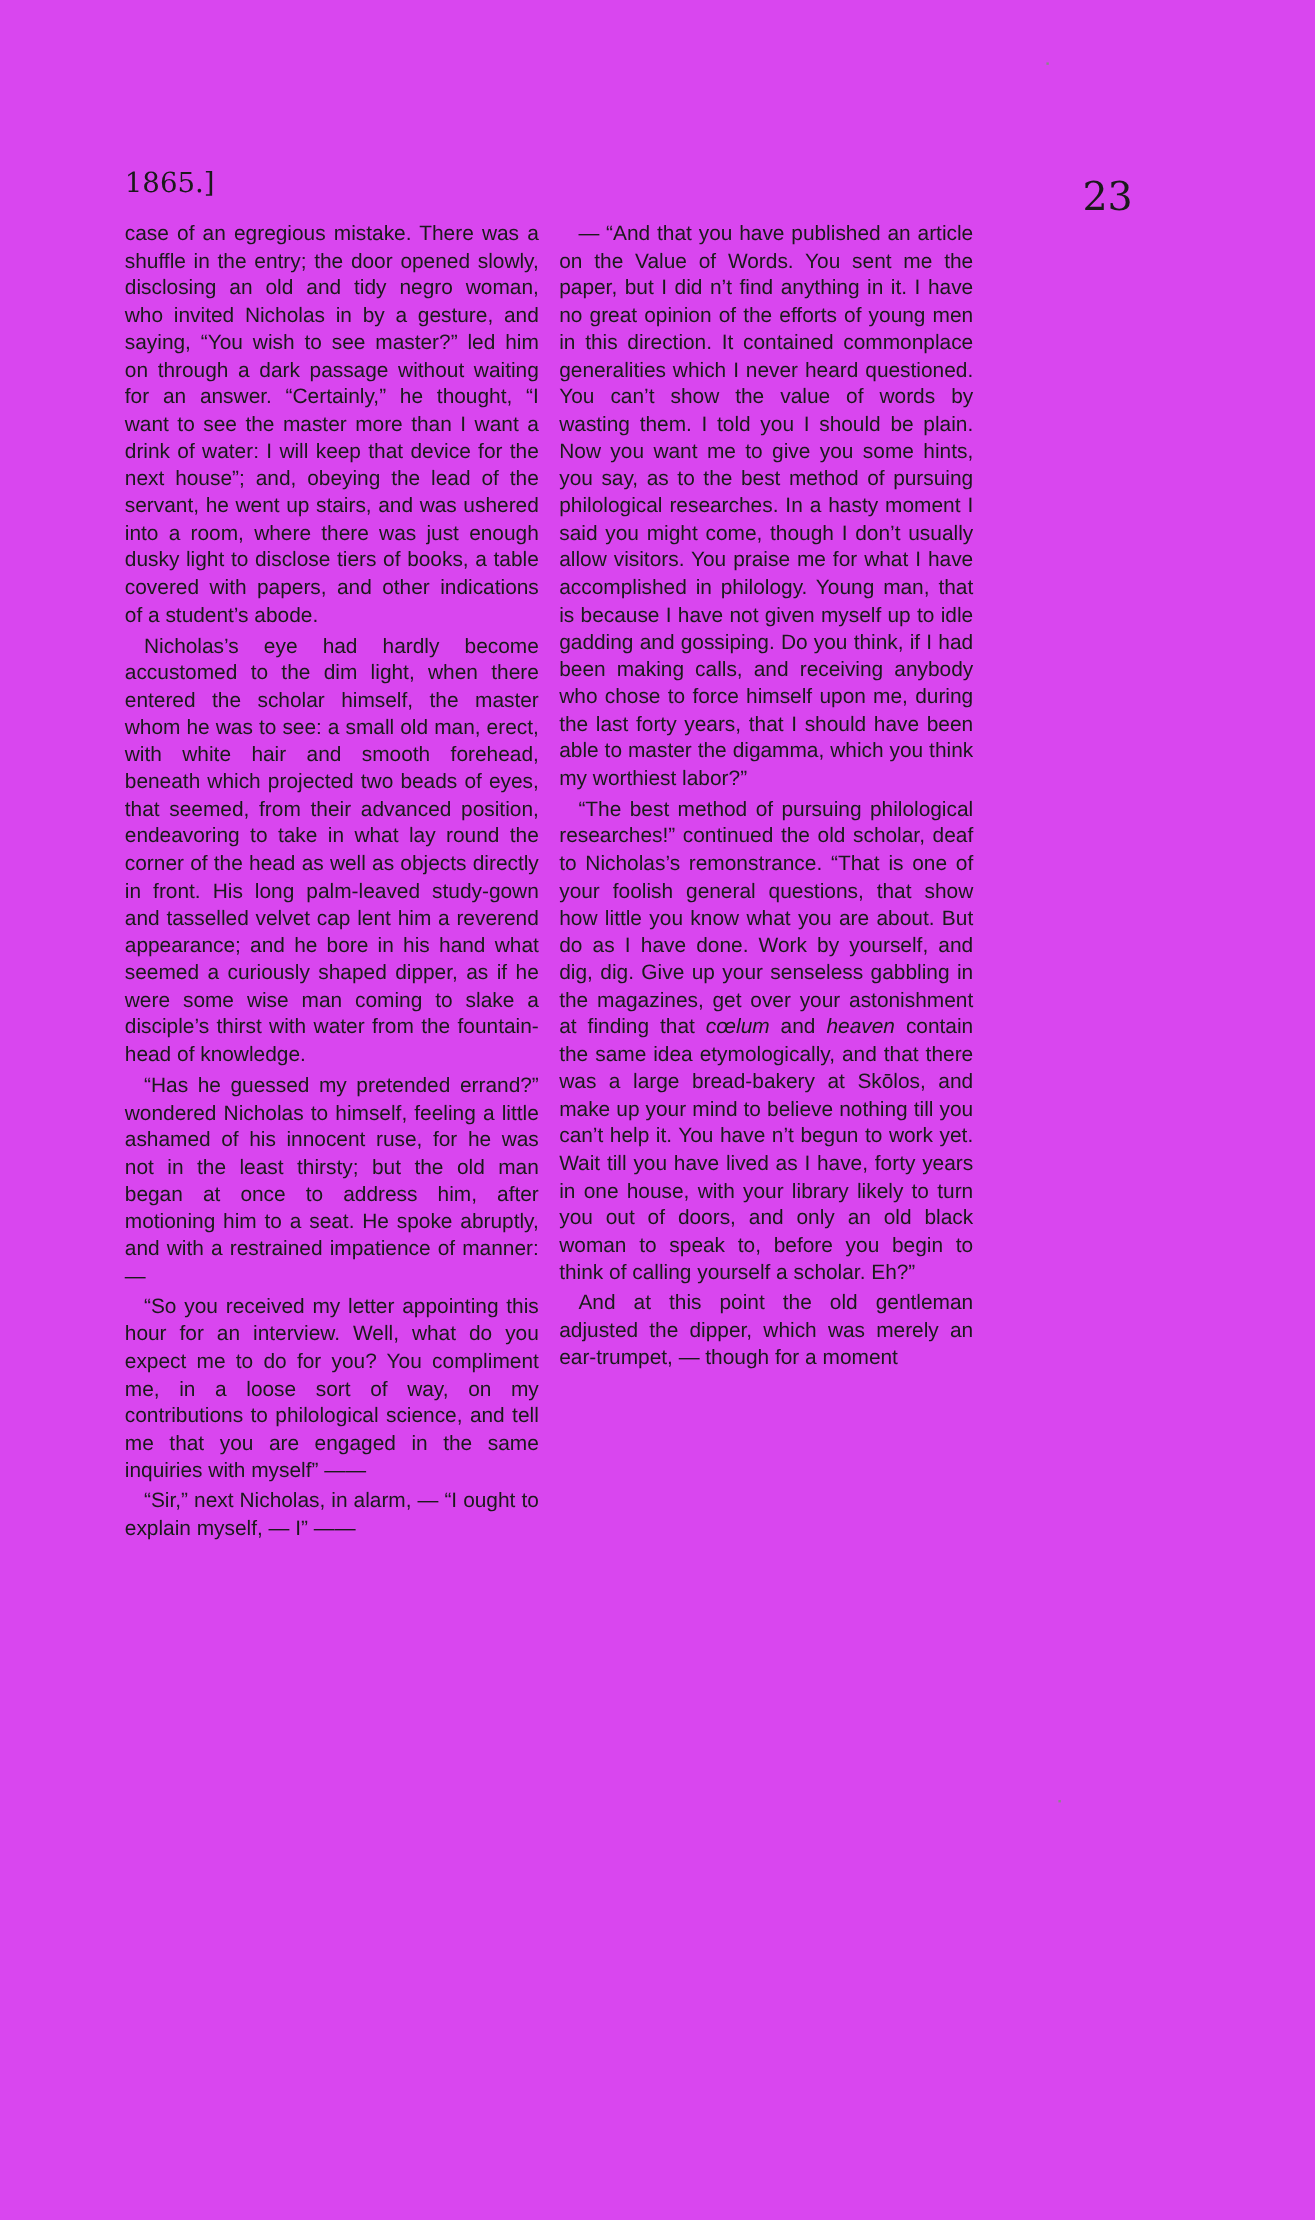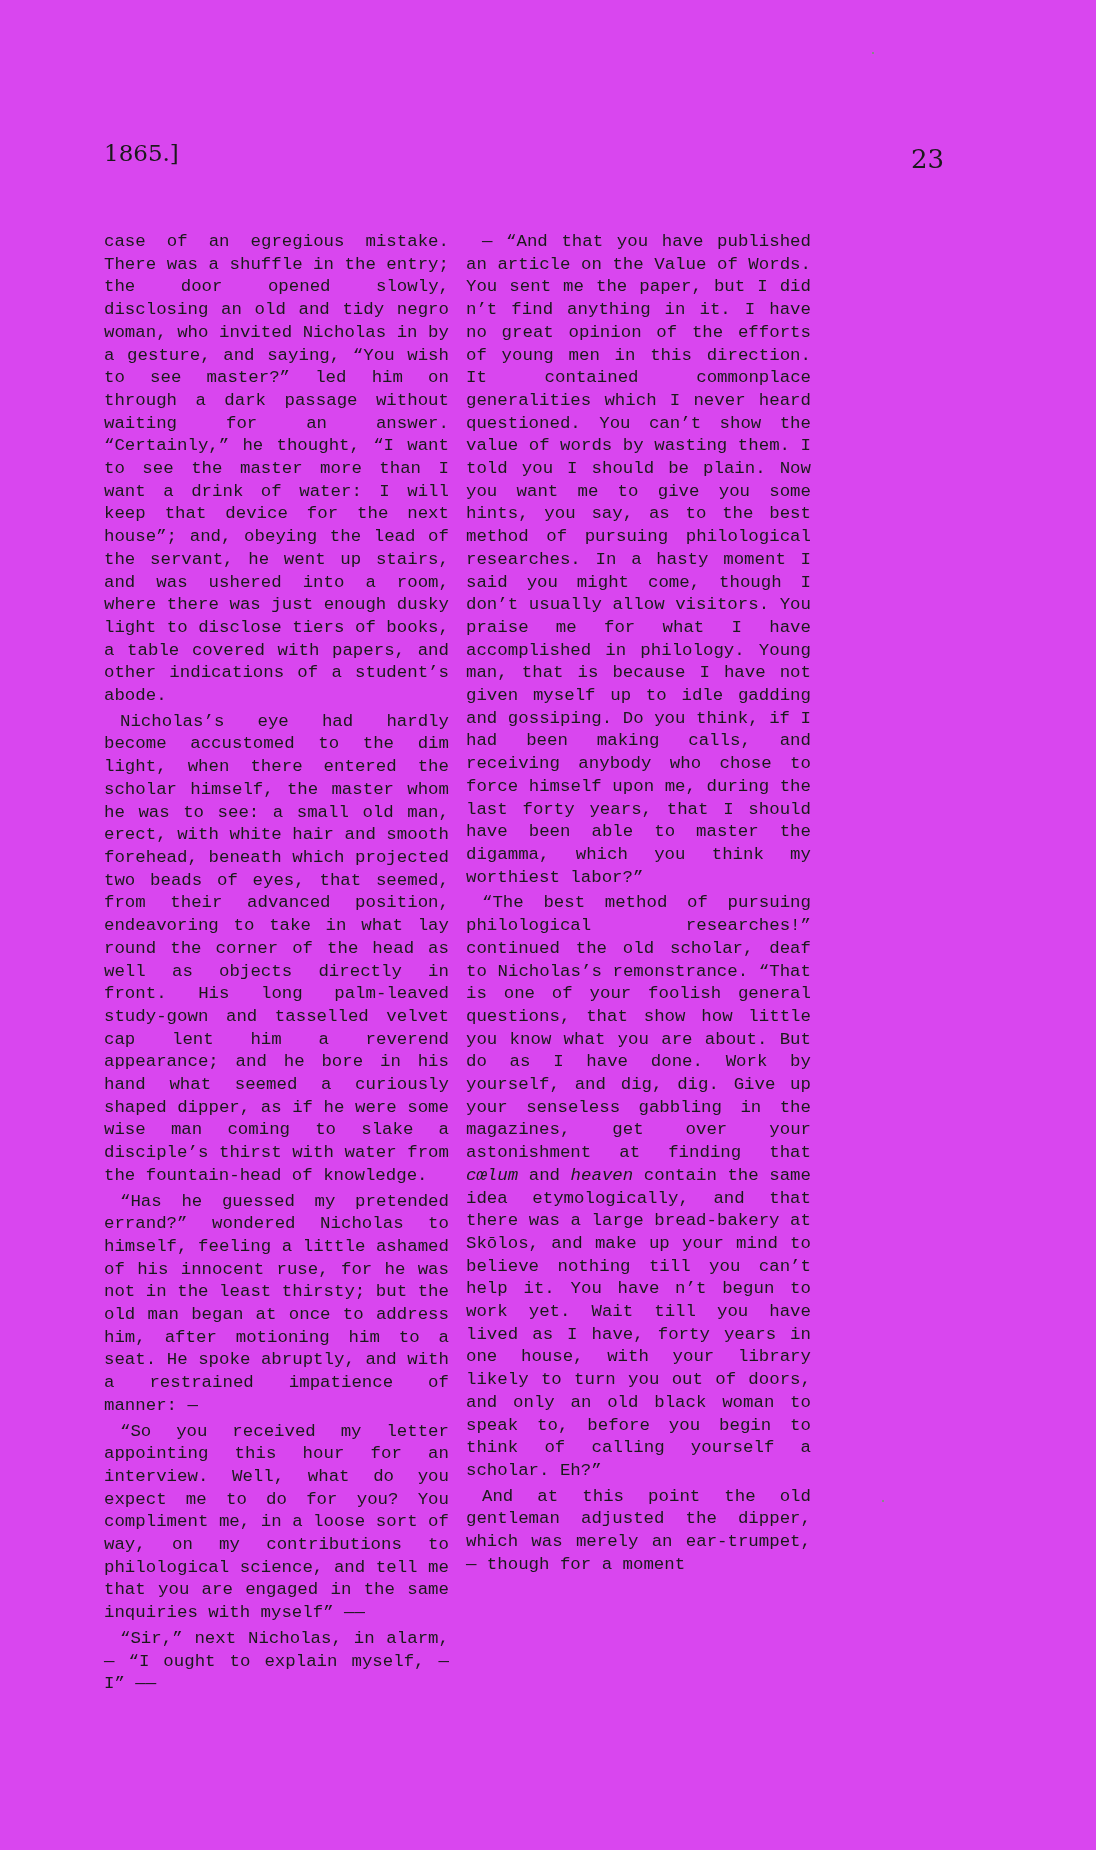--- a/index.html
+++ b/index.html
@@ -9,7 +9,7 @@
     font-family: "DejaVu Serif", serif; font-size: 23px; }
   .header .year { position: absolute; left: 0; top: 0; }
   .header .title { position: absolute; left: 154px; top: 0; font-style: italic; }
-  .header .pagenum { position: absolute; right: 0; top: 4px; font-size: 26px; }
+  .header .pagenum { position: absolute; right: 0; top: 4px; font-size: 33px; }
   .col { position: absolute; top: 183px; width: 345px;
     font-family: Liberation Mono, monospace; font-size: 17.4px; line-height: 22.7px; text-align: justify; margin-top: 48px; }
   .col.left { left: 104px; }

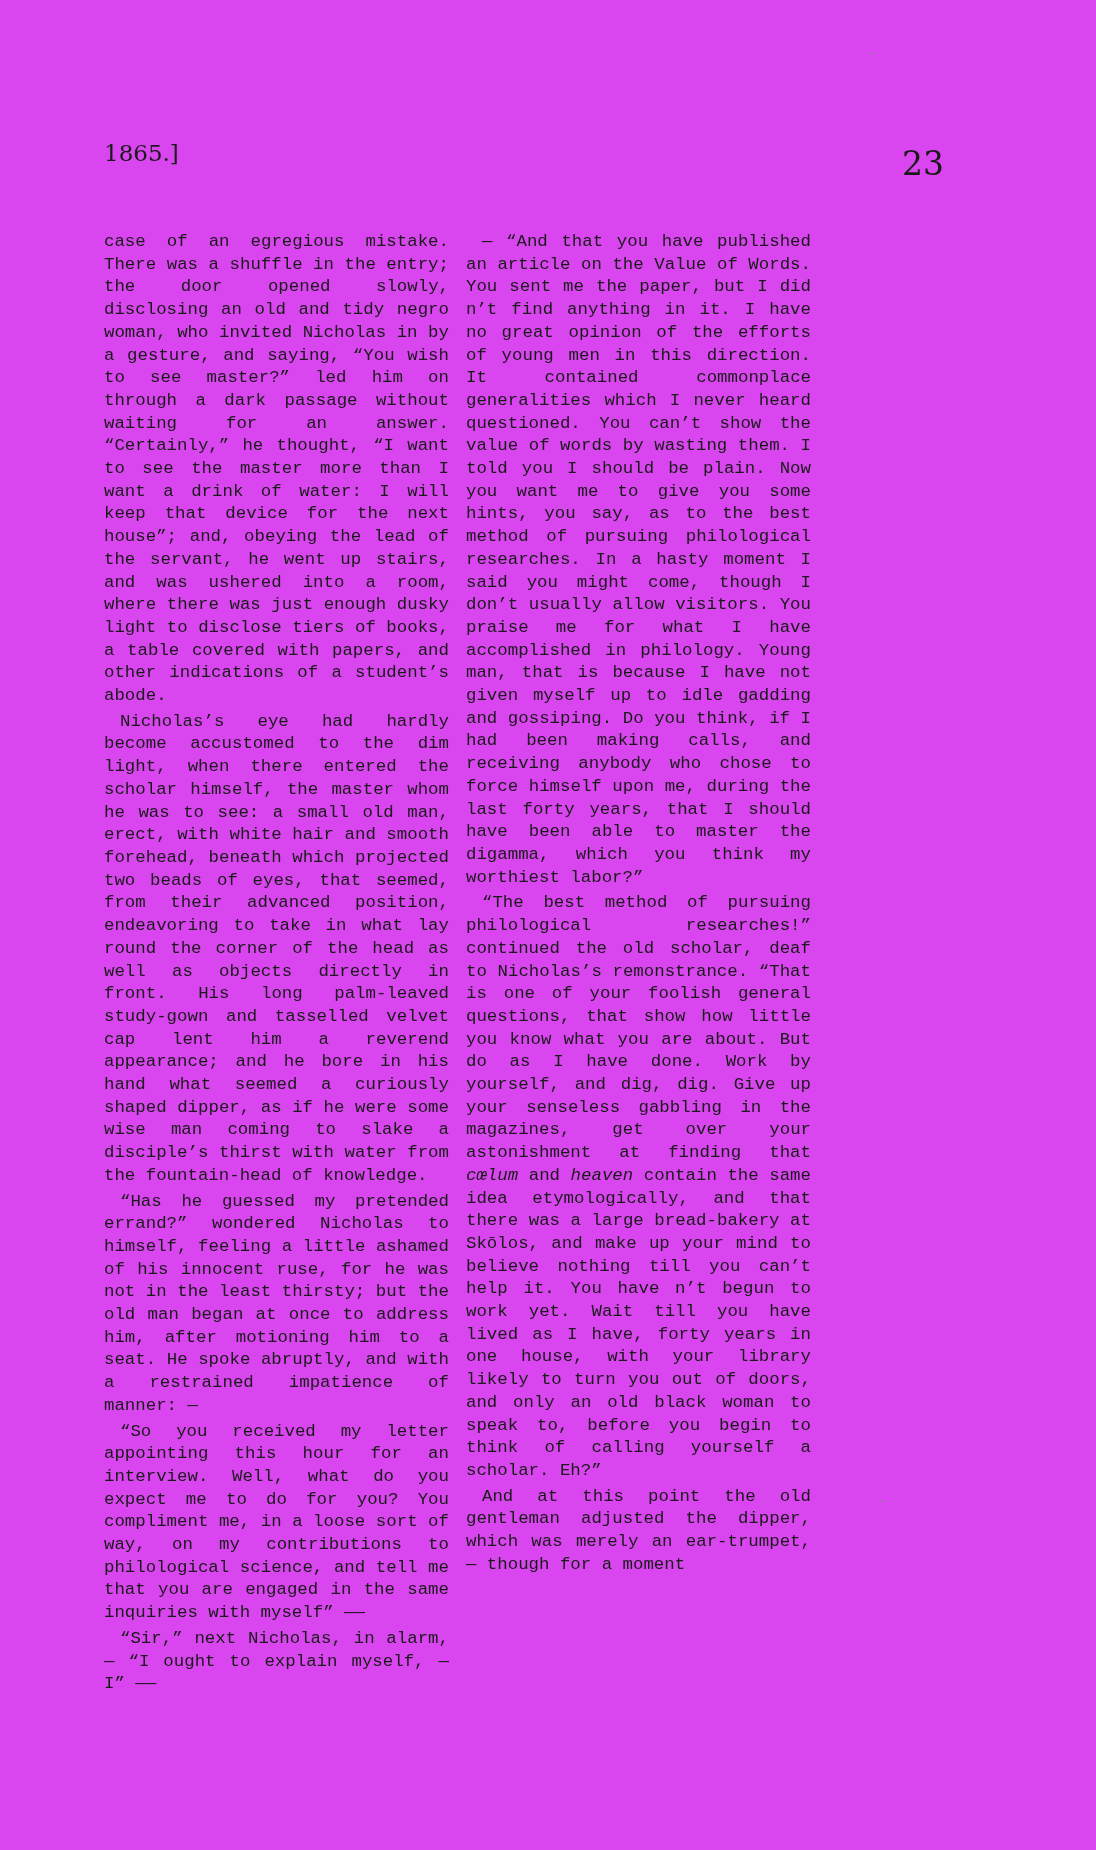--- a/index.html
+++ b/index.html
@@ -11,7 +11,7 @@
   .header .title { position: absolute; left: 154px; top: 0; font-style: italic; }
   .header .pagenum { position: absolute; right: 0; top: 4px; font-size: 33px; }
   .col { position: absolute; top: 183px; width: 345px;
-    font-family: Liberation Mono, monospace; font-size: 17.4px; line-height: 22.7px; text-align: justify; margin-top: 48px; }
+    font-family: Liberation Sans, sans-serif; font-size: 17.4px; line-height: 22.7px; text-align: justify; }
   .col.left { left: 104px; }
   .col.right { left: 466px; }
   .col p { margin: 0; text-indent: 0; }

